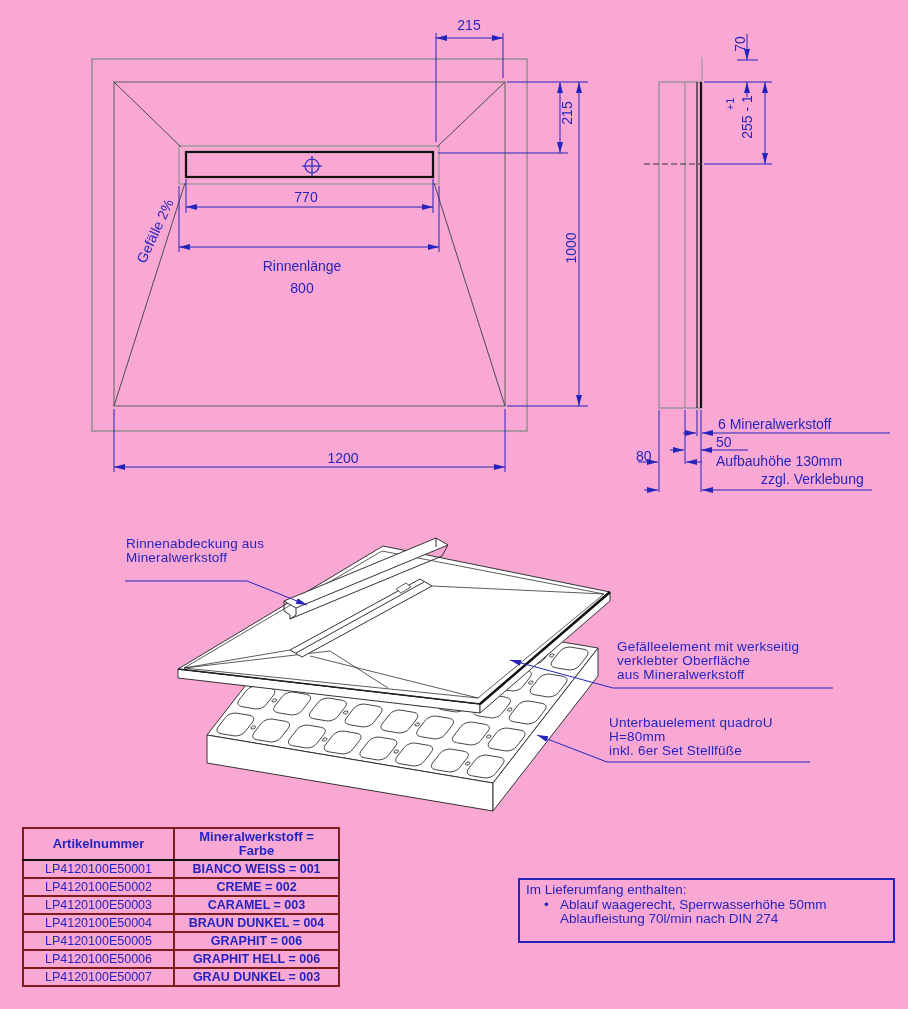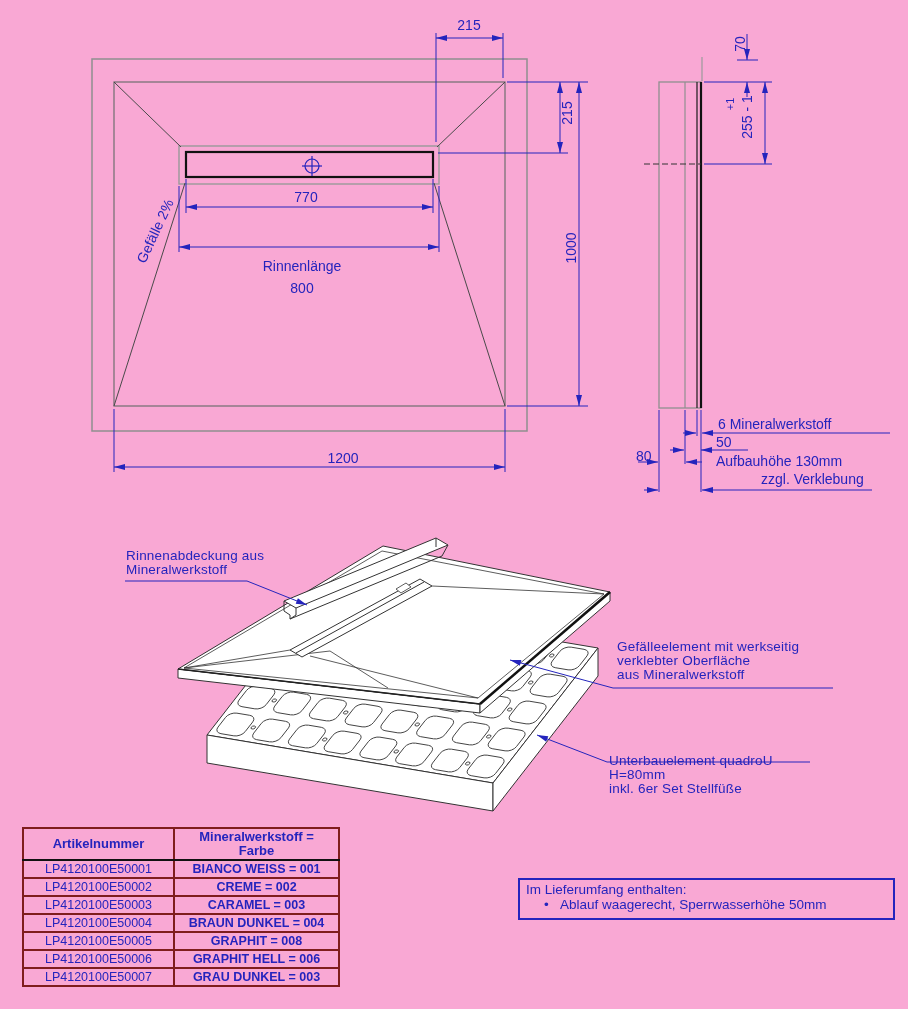--- a/index.html
+++ b/index.html
@@ -241,7 +241,7 @@
 <div class="t" style="left:716px;top:454px;">Aufbauhöhe 130mm</div>
 <div class="t" style="left:731px;top:472px;margin-left:30px;">zzgl. Verklebung</div>
 
-<div class="lbl" style="left:126px;top:549px;">
+<div class="lbl" style="left:126px;top:537px;">
   <div>Rinnenabdeckung aus</div>
   <div>Mineralwerkstoff</div>
 </div>

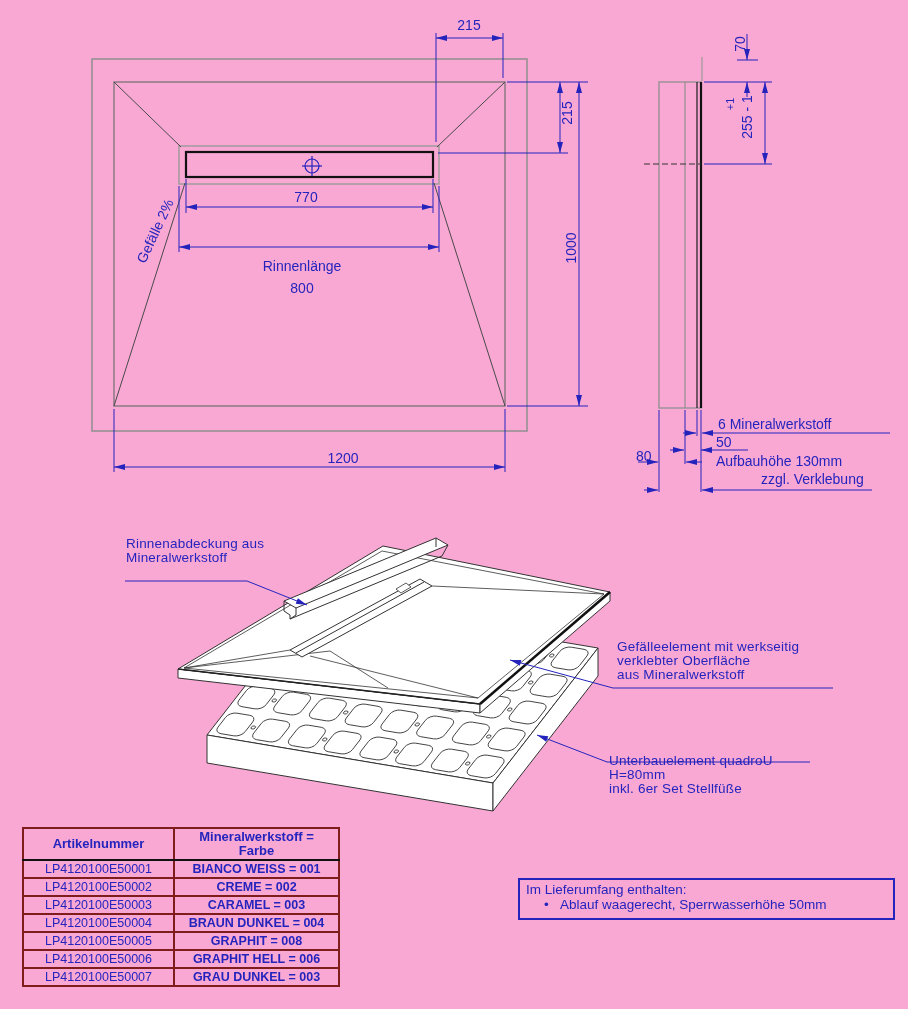--- a/index.html
+++ b/index.html
@@ -250,7 +250,7 @@
   <div>verklebter Oberfläche</div>
   <div>aus Mineralwerkstoff</div>
 </div>
-<div class="lbl" style="left:609px;top:716px;margin-top:38px;">
+<div class="lbl" style="left:609px;top:716px;">
   <div>Unterbauelement quadroU</div>
   <div>H=80mm</div>
   <div>inkl. 6er Set Stellfüße</div>

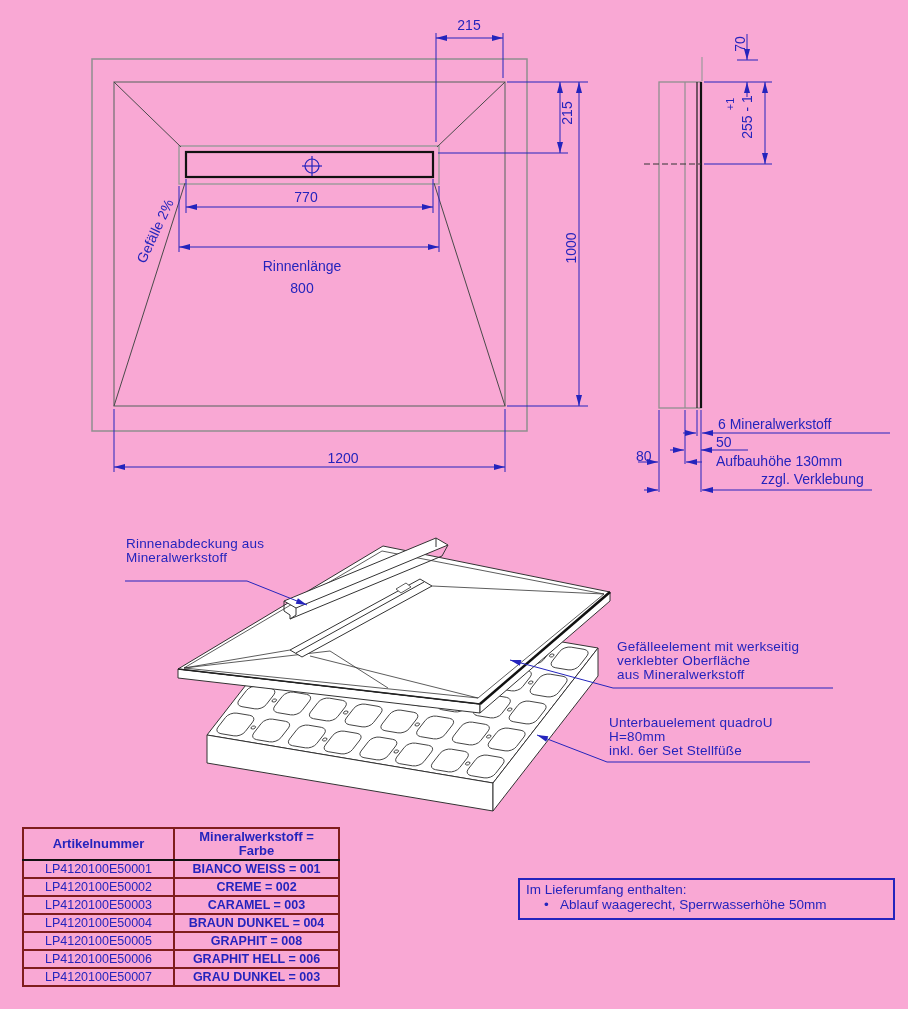--- a/index.html
+++ b/index.html
@@ -23,7 +23,7 @@
   #art-table td.c1{text-align:center;}
   #art-table td.c2{text-align:center;font-weight:bold;}
   
-  #delivery{position:absolute;left:518px;top:878px;width:377px;height:42px;border:2px solid var(--blue);
+  #delivery{position:absolute;left:518px;top:878px;width:377px;height:65px;border:2px solid var(--blue);
             box-sizing:border-box;color:var(--blue);font-size:13.5px;line-height:14.5px;padding:3px 0 16px 6px;}
   #delivery .brow{display:flex;}
   #delivery .bullet{width:16px;margin-left:18px;text-align:left;}

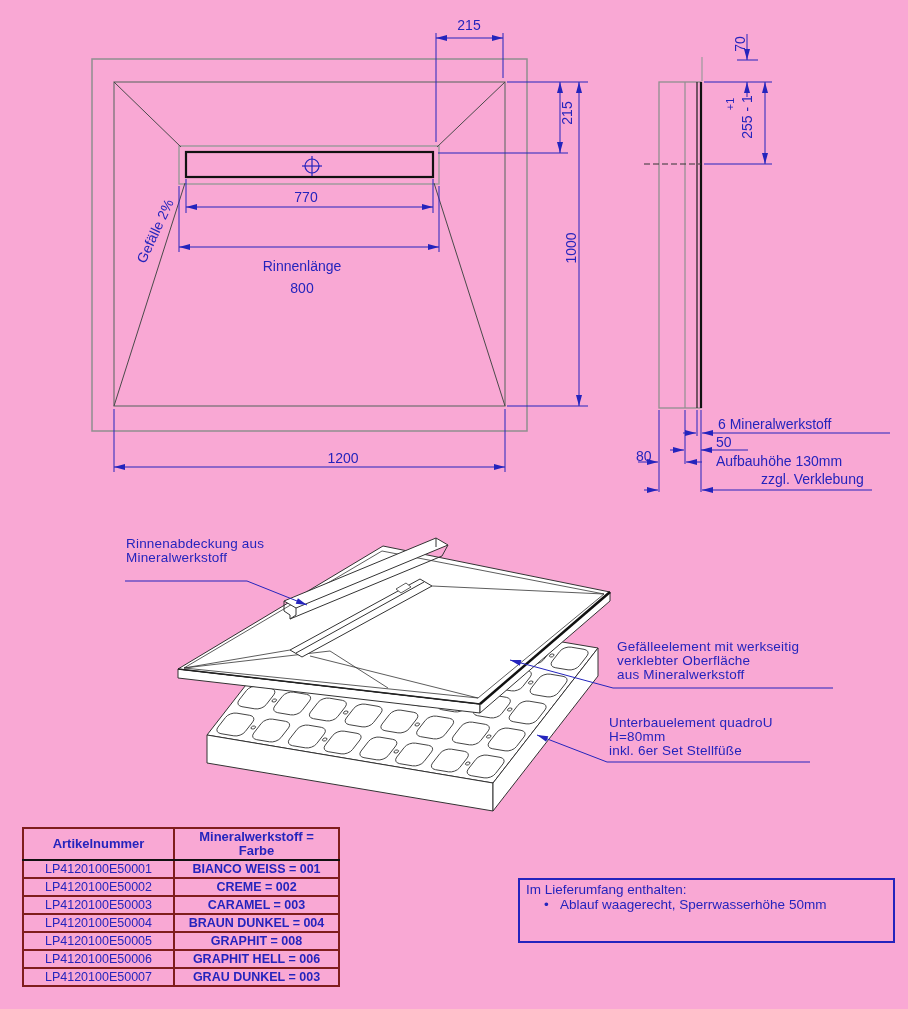--- a/index.html
+++ b/index.html
@@ -302,6 +302,10 @@
     <span class="bullet">•</span>
     <span>Ablauf waagerecht, Sperrwasserhöhe 50mm</span>
   </div>
+  <div class="brow">
+    <span class="bullet"></span>
+    <span>Ablaufleistung 70l/min nach DIN 274</span>
+  </div>
 </div>
 
 </div>

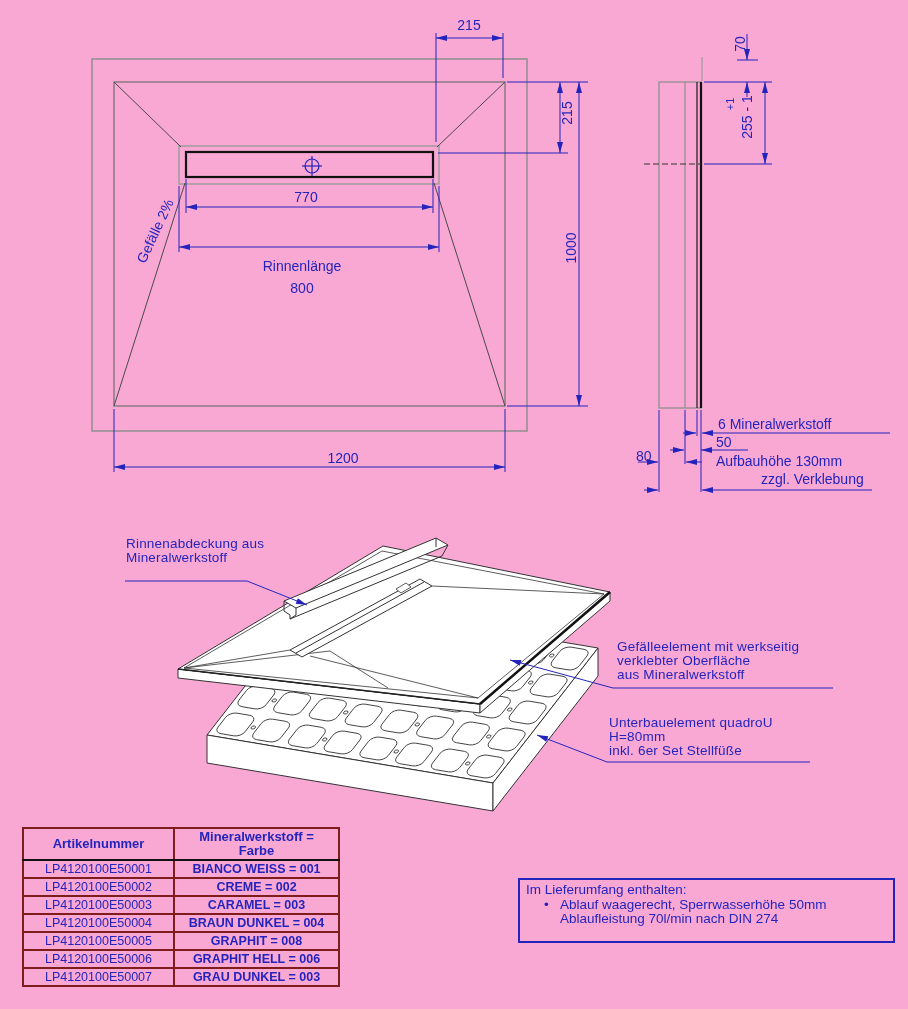--- a/index.html
+++ b/index.html
@@ -283,7 +283,7 @@
         </tr>
     <tr>
           <td class="c1">LP4120100E50005</td>
-          <td class="c2">GRAPHIT = 008</td>
+          <td class="c2">GRAPHIT = 006</td>
         </tr>
     <tr>
           <td class="c1">LP4120100E50006</td>

